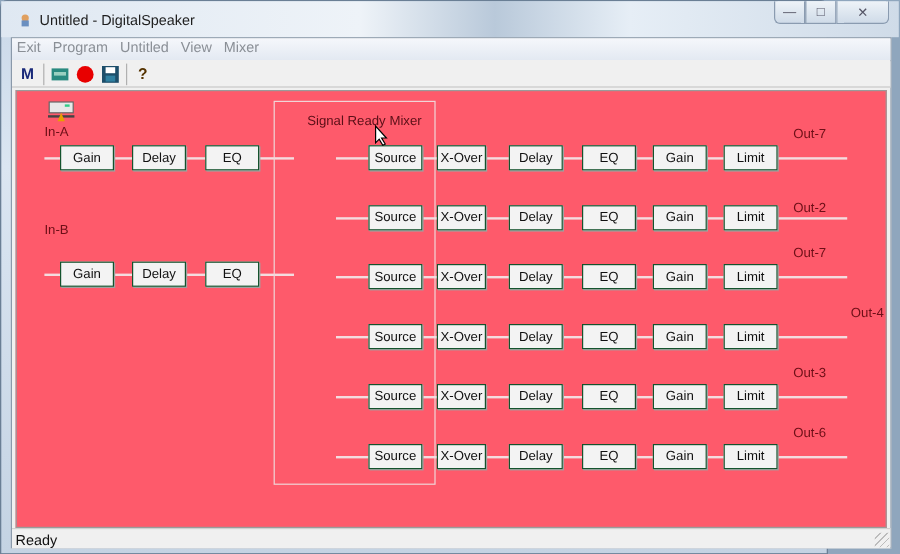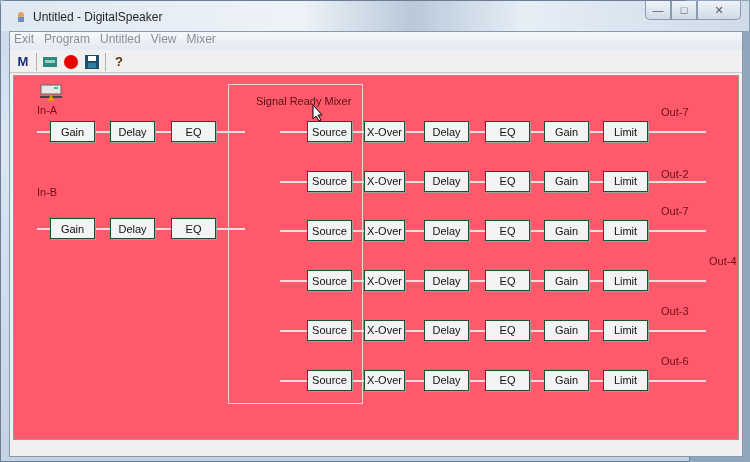--- a/index.html
+++ b/index.html
@@ -206,6 +206,10 @@
       </svg>
     </div>
 
+    <div class="statusbar">
+      <span class="status-text">Ready</span>
+      <div class="grip"></div>
+    </div>
   </div>
 </div>
 

